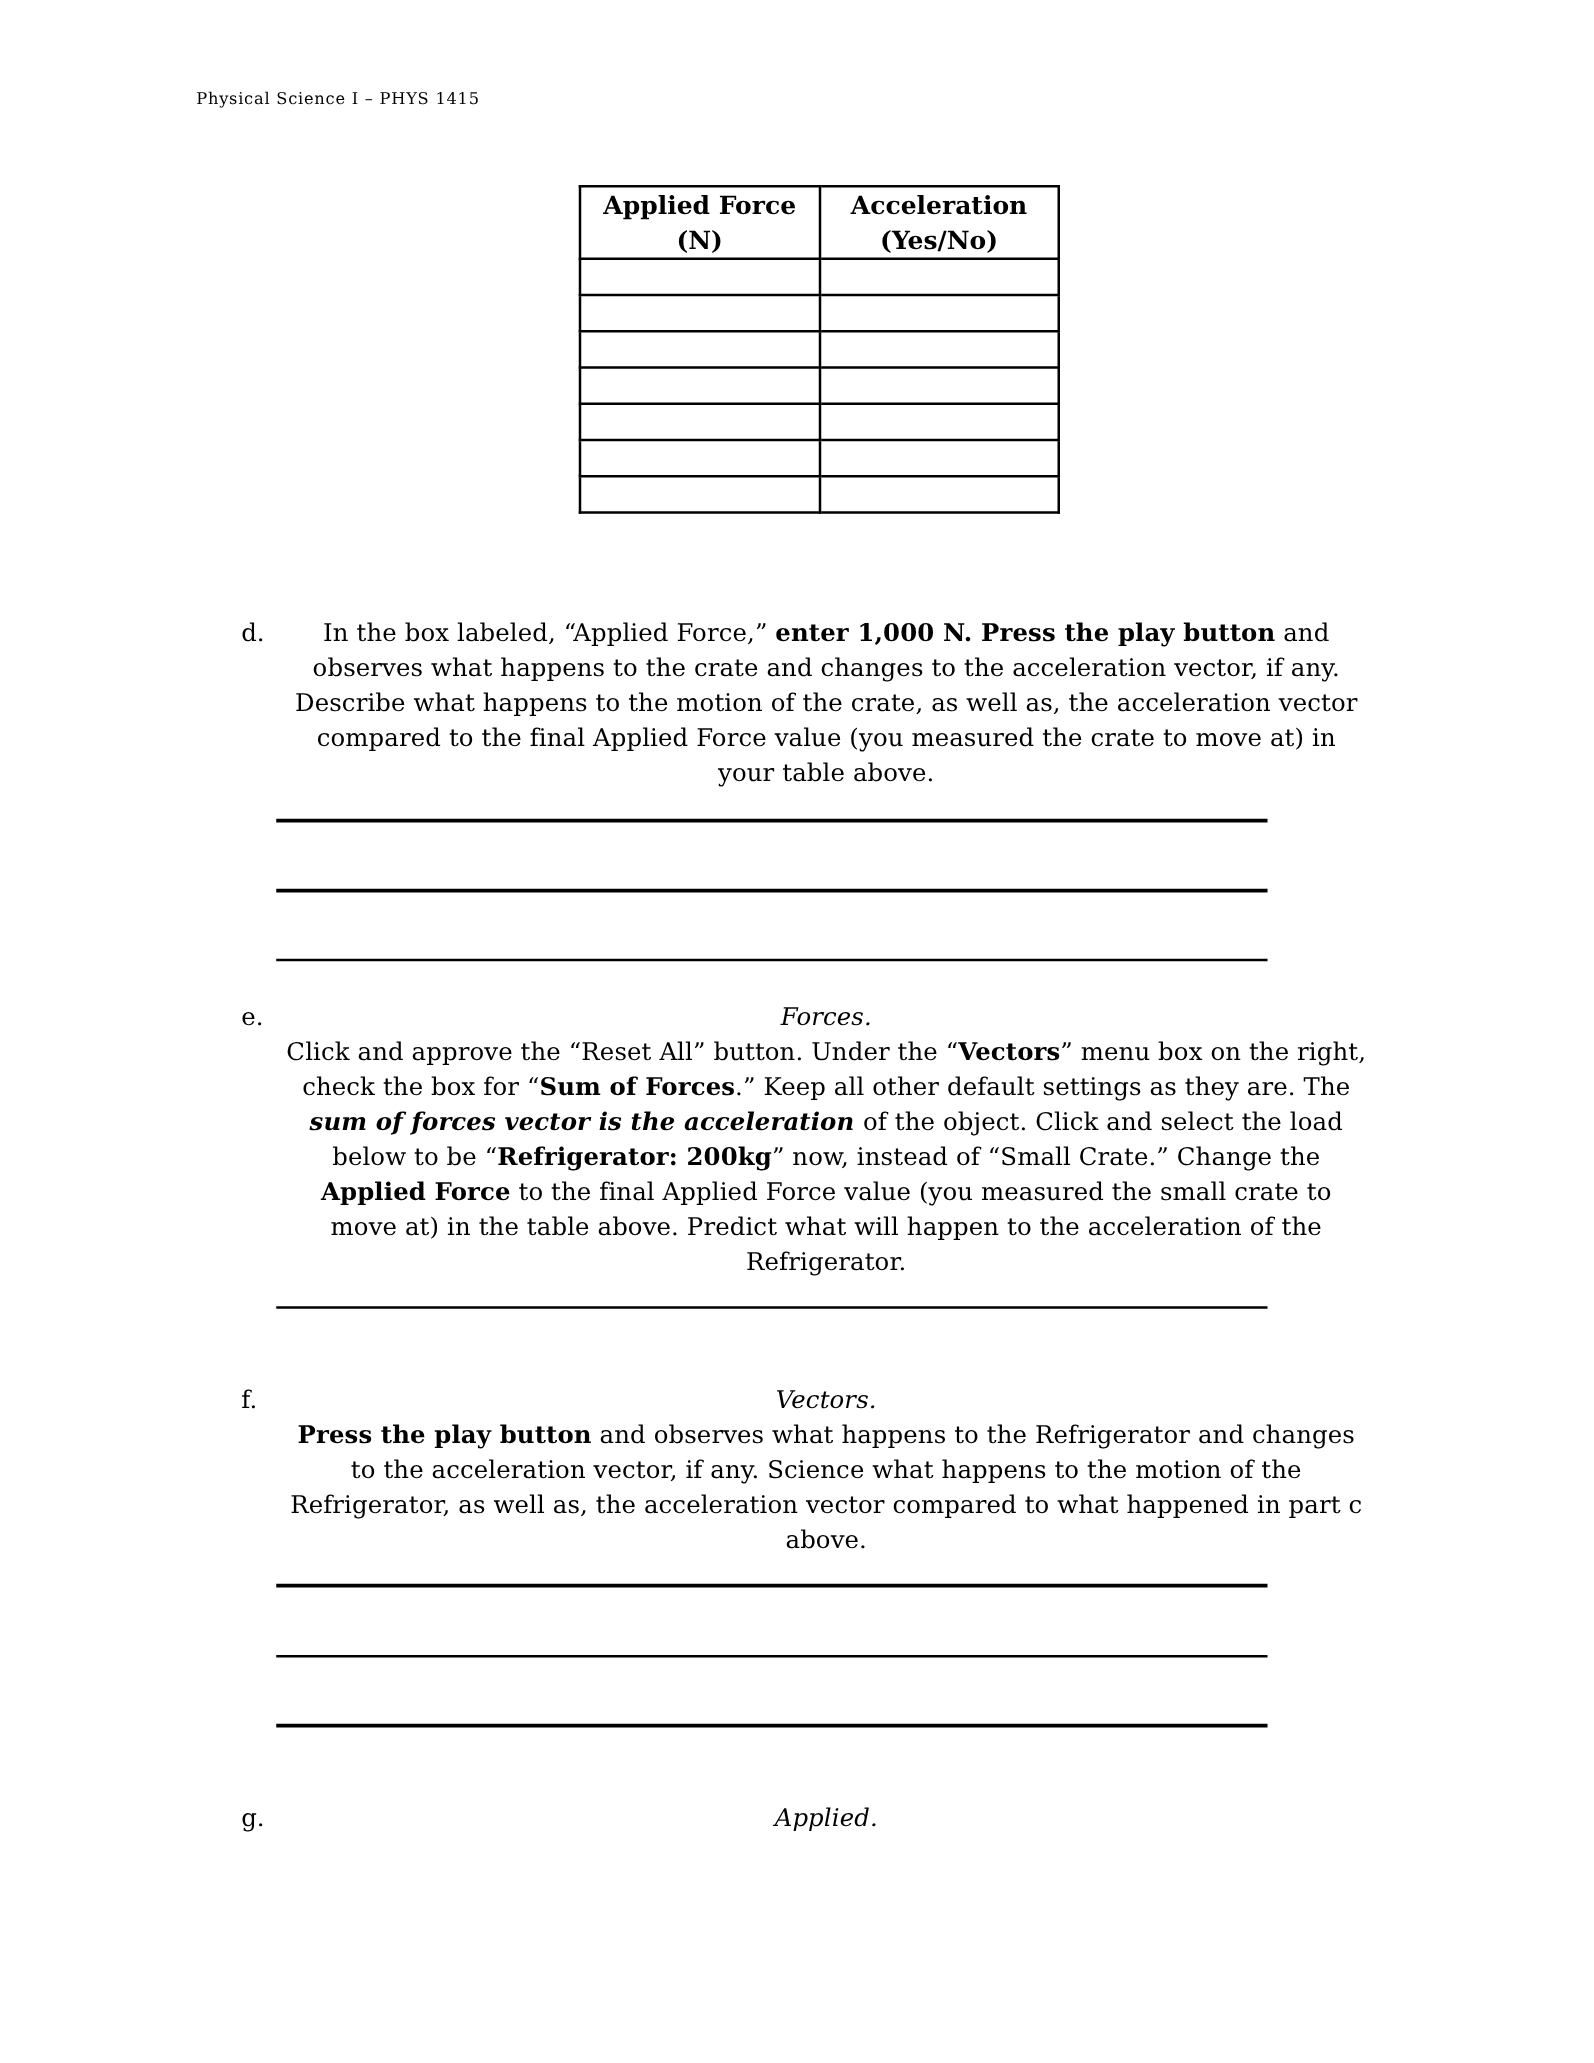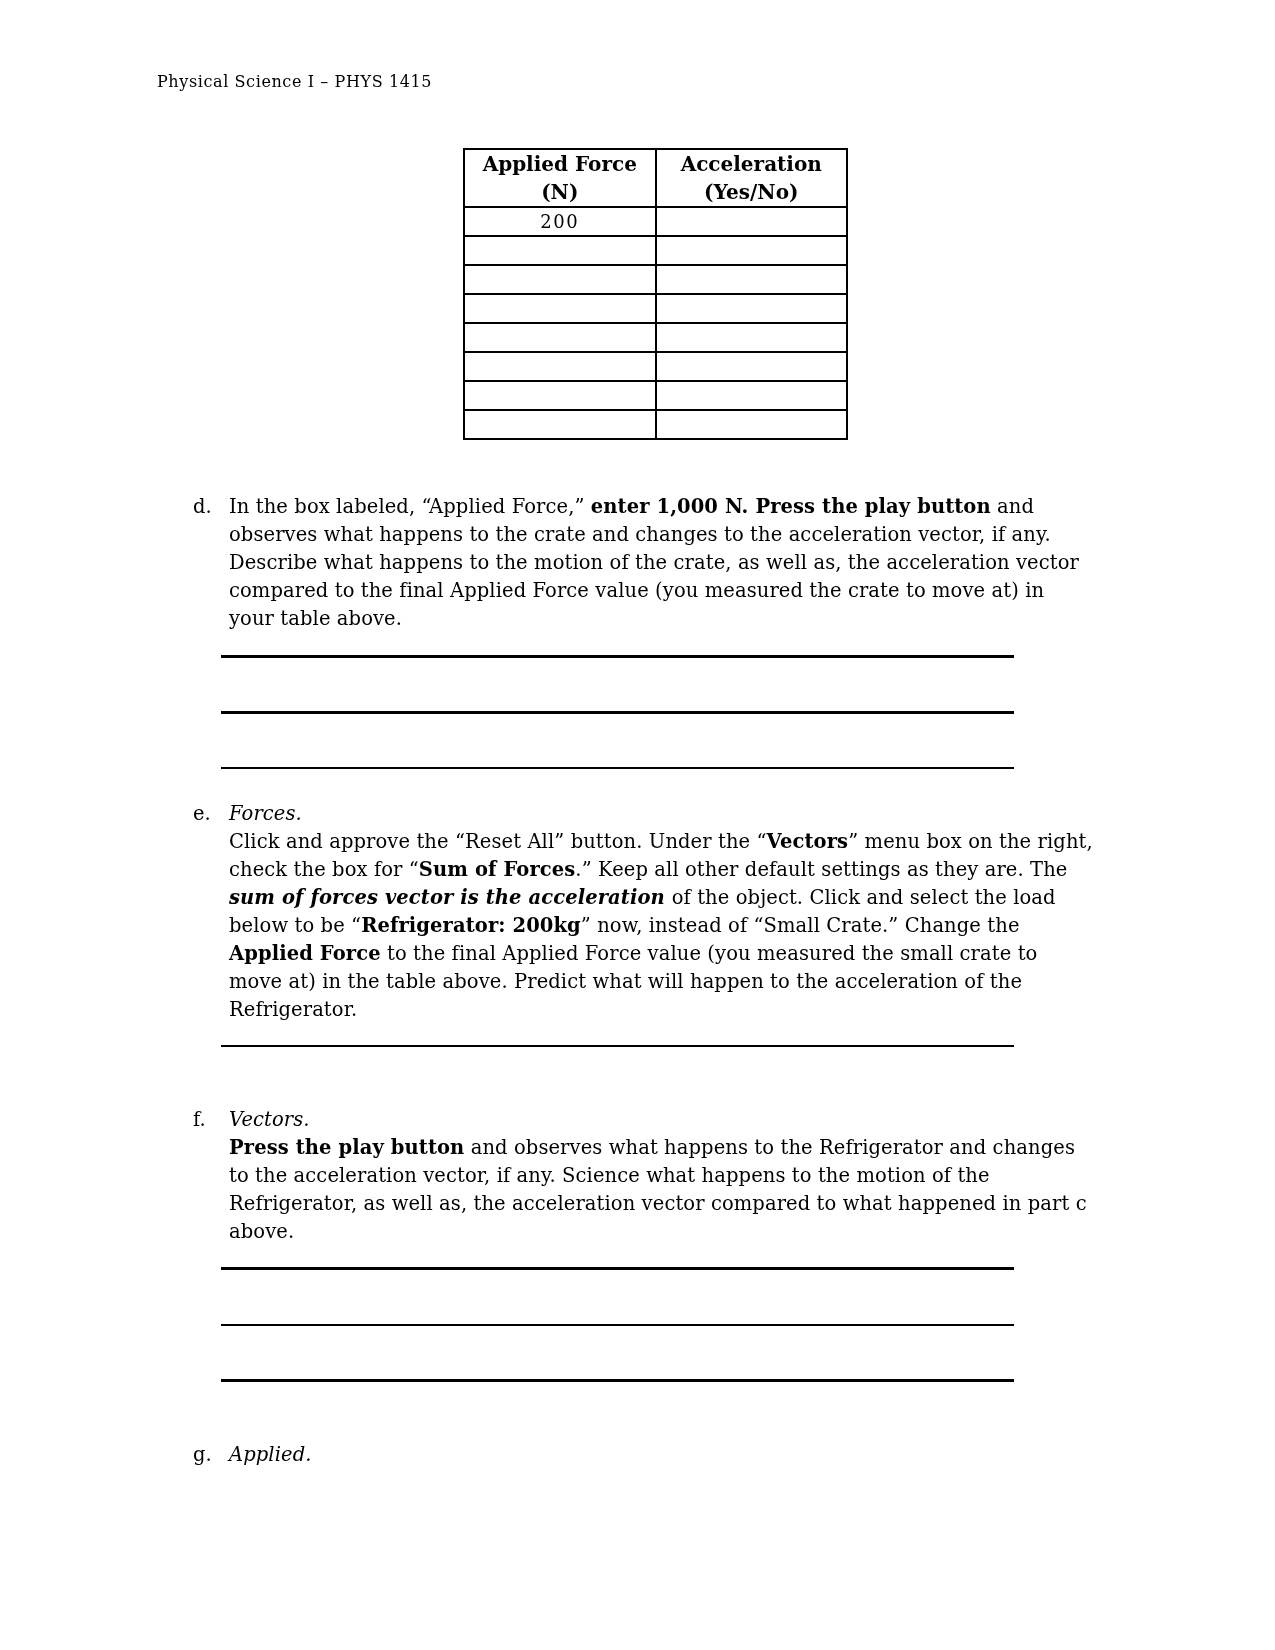--- a/index.html
+++ b/index.html
@@ -10,7 +10,7 @@
   }
   .header {
     position: absolute; left: 157px; top: 72px;
-    font-size: 16px; letter-spacing: 0.6px;
+    font-size: 13px; letter-spacing: 0.6px;
   }
   table.data {
     position: absolute; left: 463px; top: 148px;

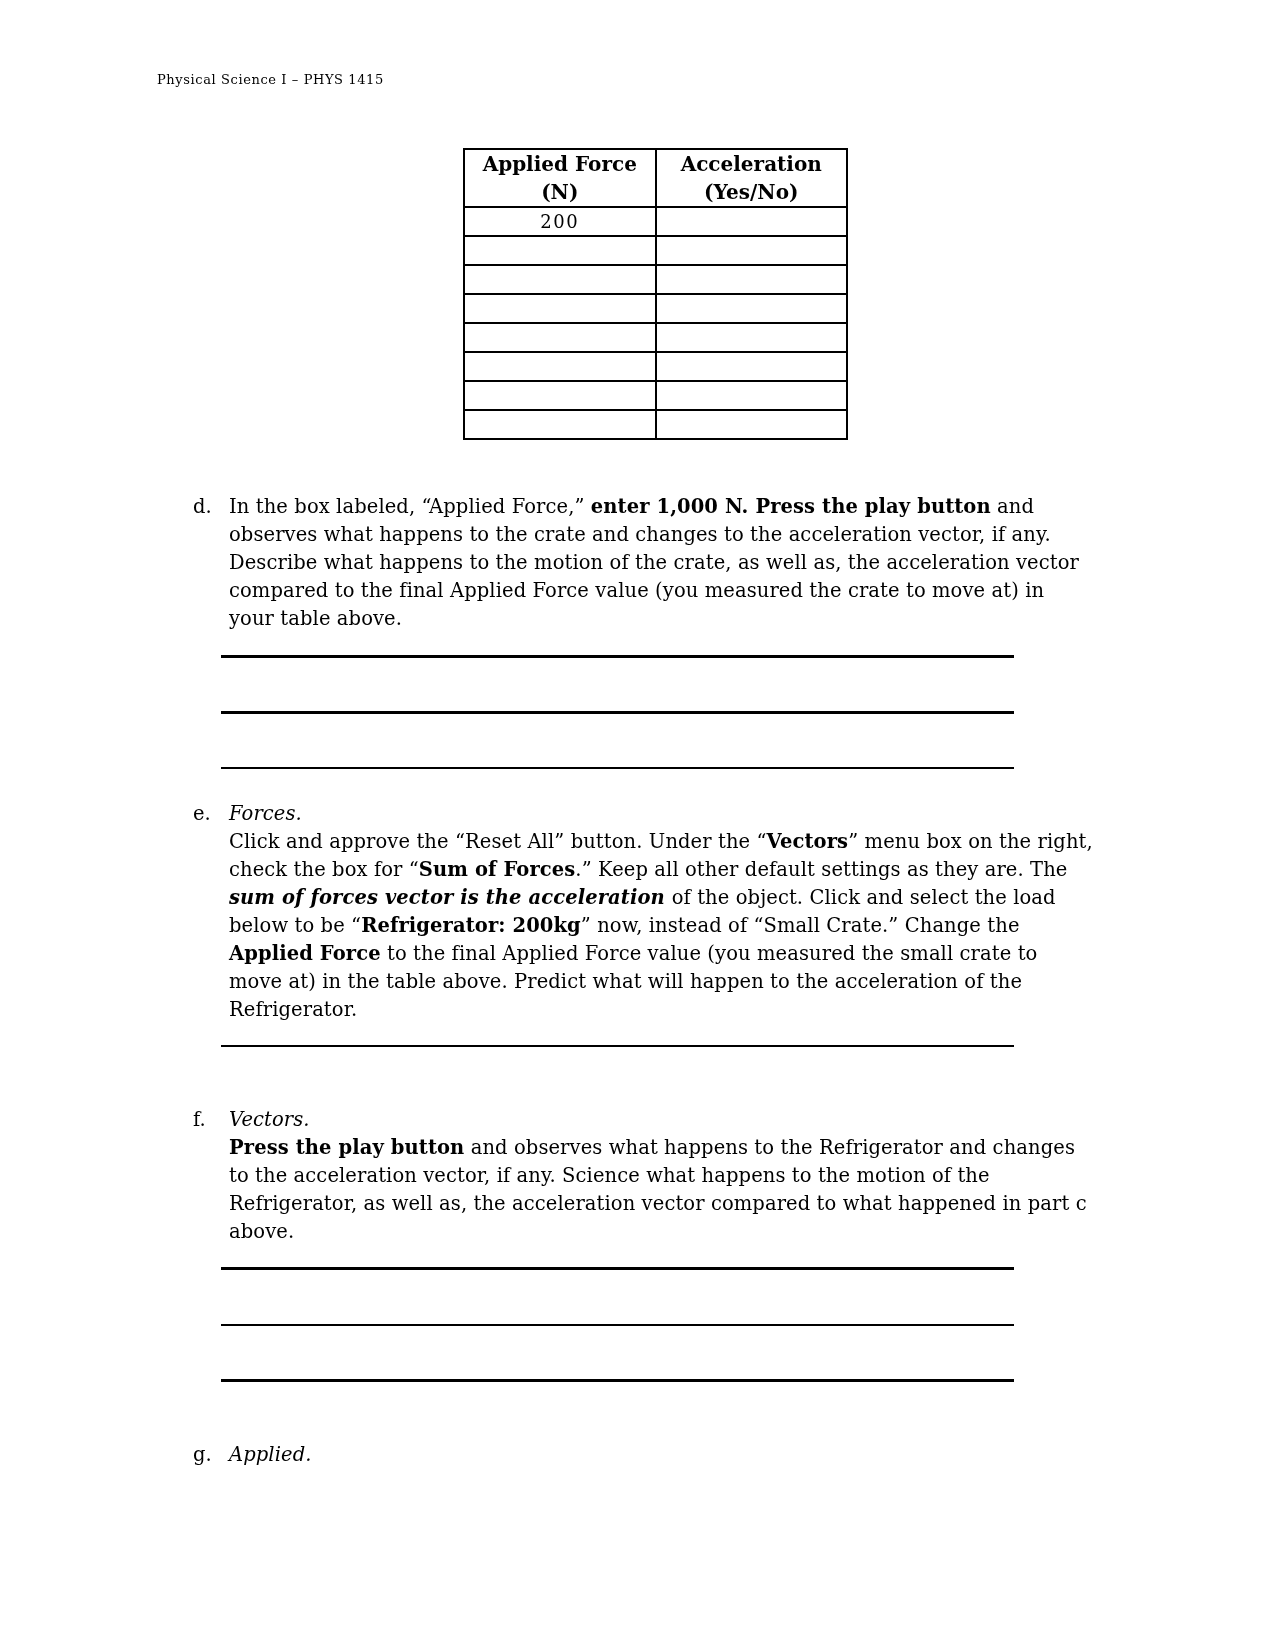--- a/index.html
+++ b/index.html
@@ -59,10 +59,6 @@
     </tr>
   </thead>
   <tbody>
-    <tr>
-        <td>200</td>
-        <td></td>
-      </tr>
     <tr>
         <td></td>
         <td></td>

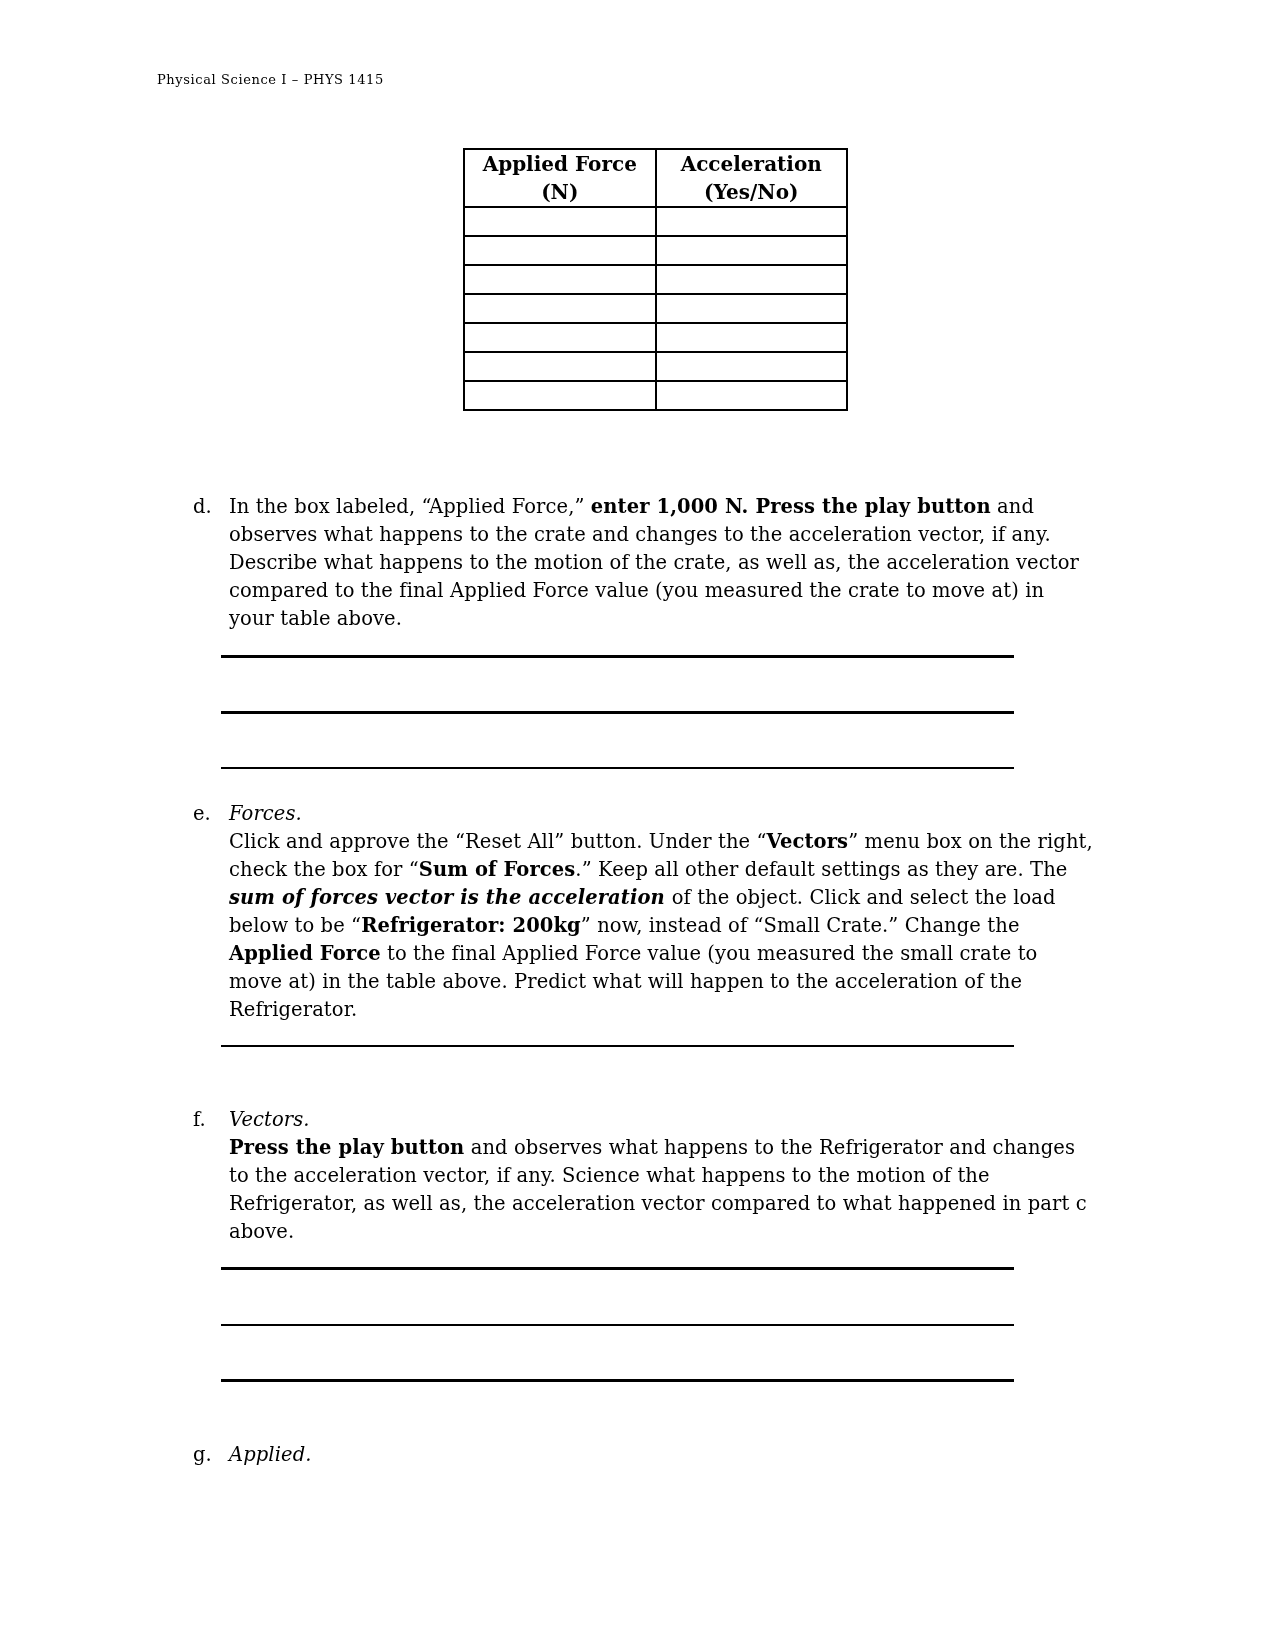--- a/index.html
+++ b/index.html
@@ -30,7 +30,7 @@
     font-size: 19.5px; line-height: 28px;
   }
   .q .lbl { position: absolute; left: 0; top: 0; }
-  .q .body { margin-left: 36px; letter-spacing: 0.1px; }
+  .q .body { margin-left: 36px; letter-spacing: 0.1px; text-align: center; }
   .q b { font-weight: bold; }
   .q i { font-style: italic; }
   .ul { }

